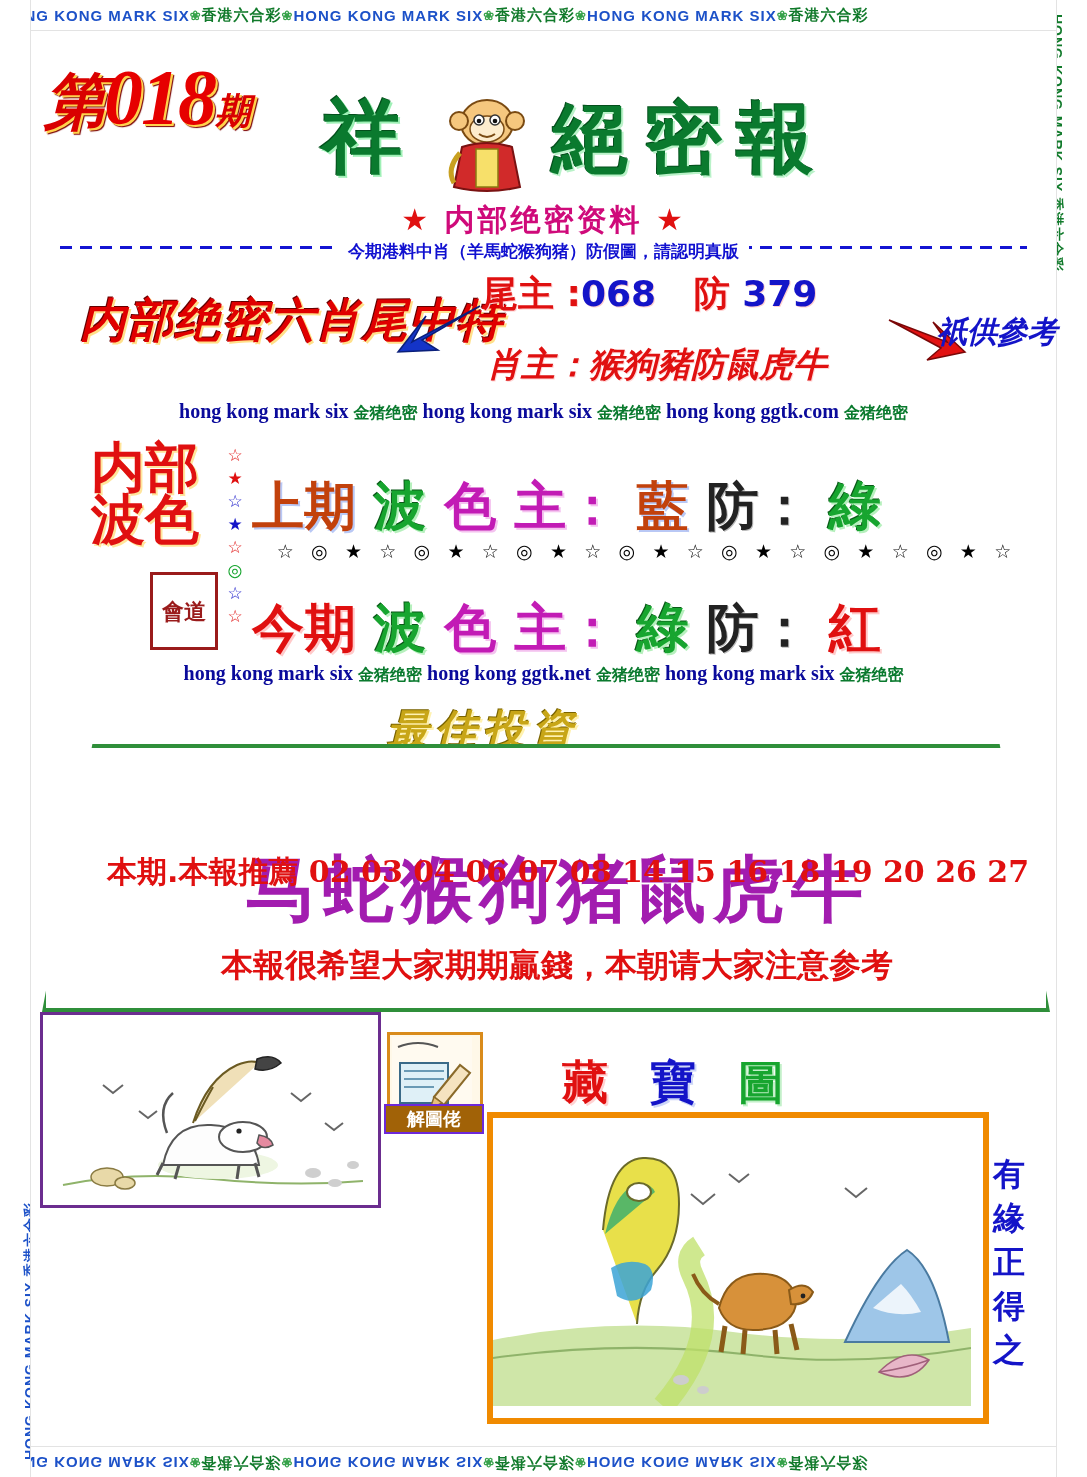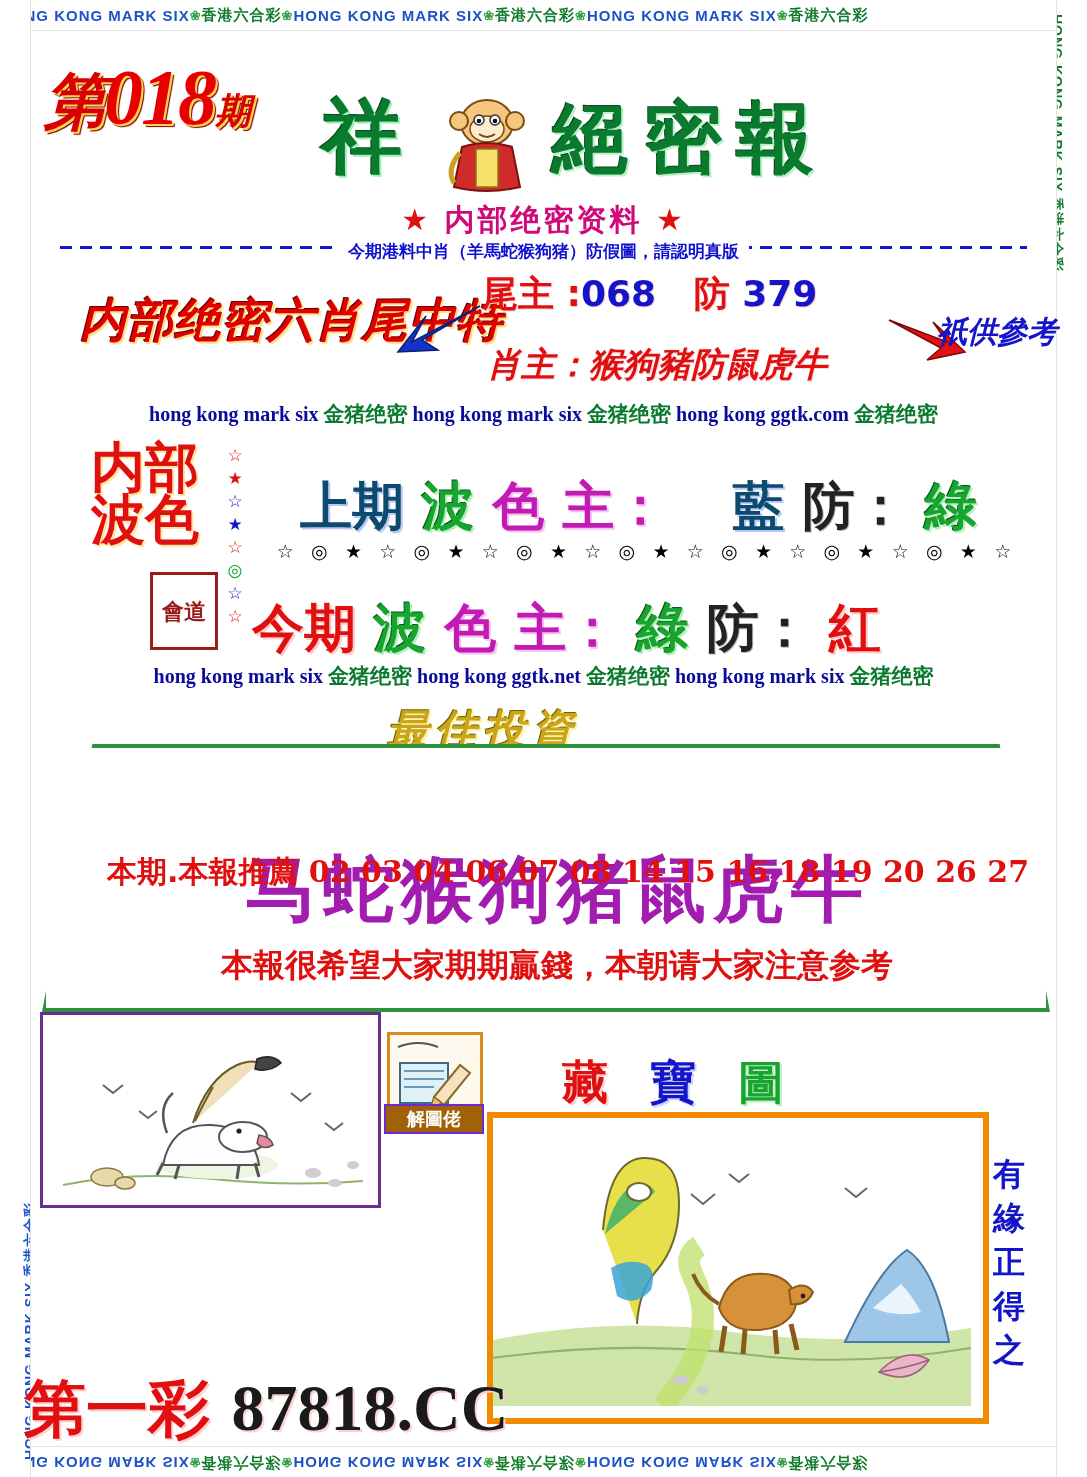--- a/index.html
+++ b/index.html
@@ -109,7 +109,7 @@
     font-size:20px;font-weight:bold;font-family:"Liberation Serif", serif;
   }
   .adstrip .en{color:#0a0a9b;}
-  .adstrip .cn{color:#0a7a2e;font-family:"DejaVu Sans", sans-serif;font-size:21px;margin-top:24px;}
+  .adstrip .cn{color:#0a7a2e;font-family:"DejaVu Sans", sans-serif;font-size:16px;margin-top:24px;}
   .ad1{top:368px;}
   .ad2{top:630px;}
 

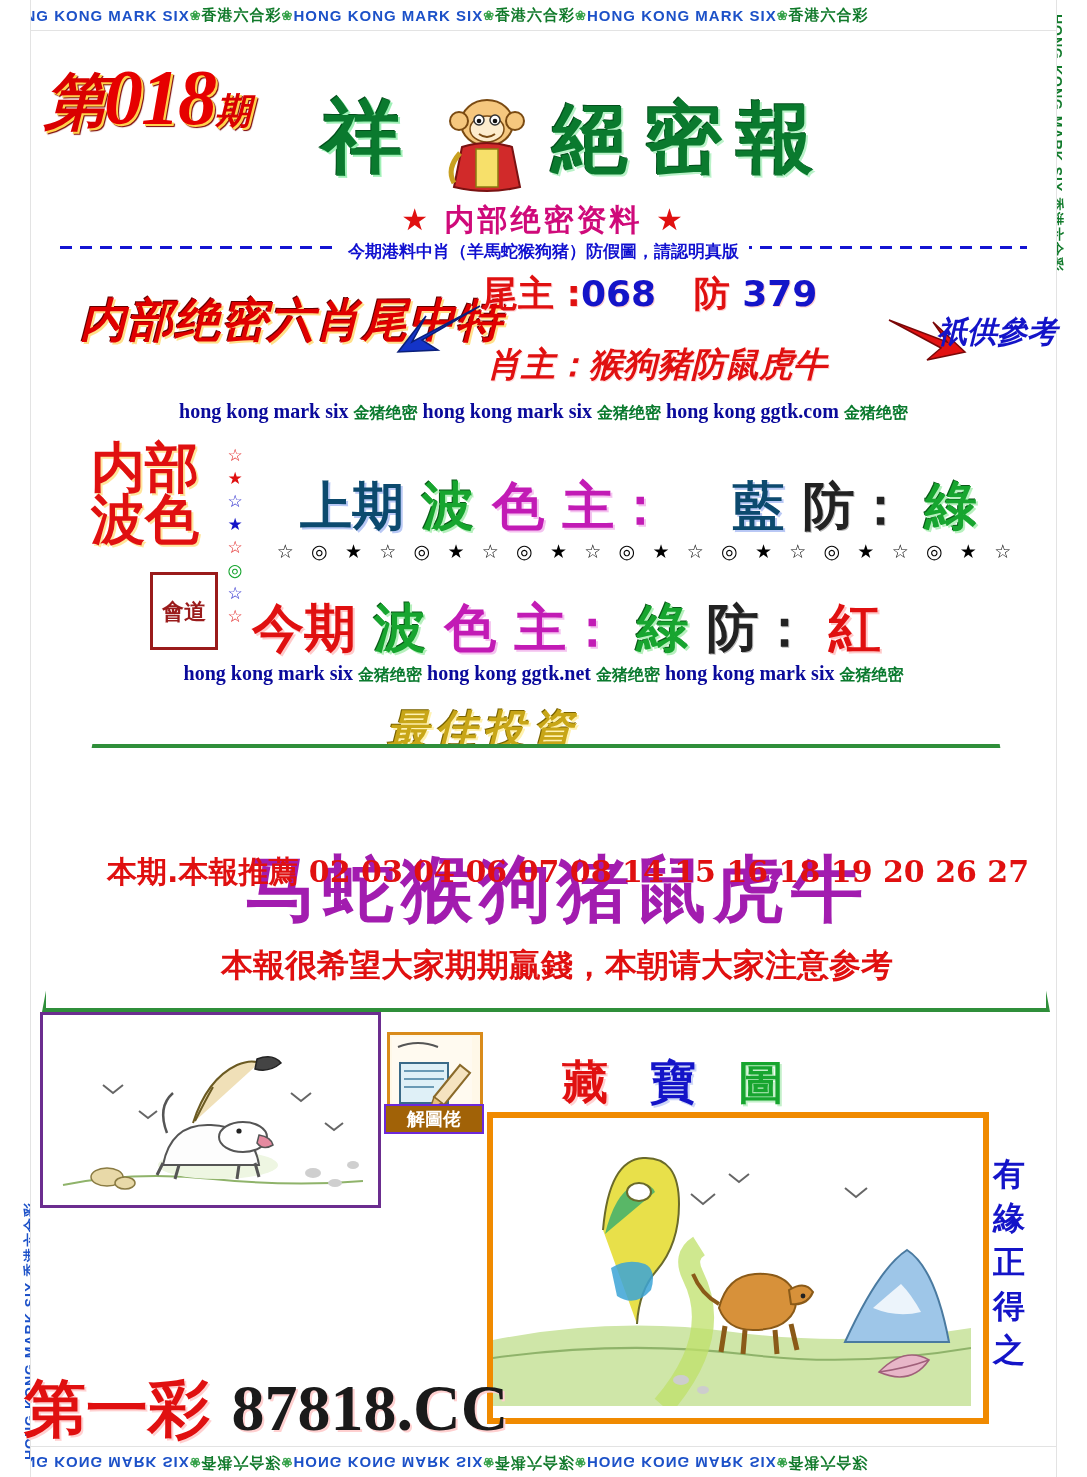--- a/index.html
+++ b/index.html
@@ -137,7 +137,7 @@
   .wave-row.r2{top:562px;}
   .w-g{color:#17a52f;text-shadow:2px 2px 0 #b6f0bd,-1px -1px 0 #0a5a18;}
   .w-p{color:#c21bb5;text-shadow:2px 2px 0 #f4c2ef;}
-  .w-b{color:#0c4a6e;text-shadow:2px 2px 0 #b9c8f5;margin-left:48px;}
+  .w-b{color:#c2410c;text-shadow:2px 2px 0 #b9c8f5;}
   .w-k{color:#222;text-shadow:1px 1px 0 #bbb;}
   .w-r{color:#e01010;text-shadow:2px 2px 0 #ffc9c9;}
   .starline{

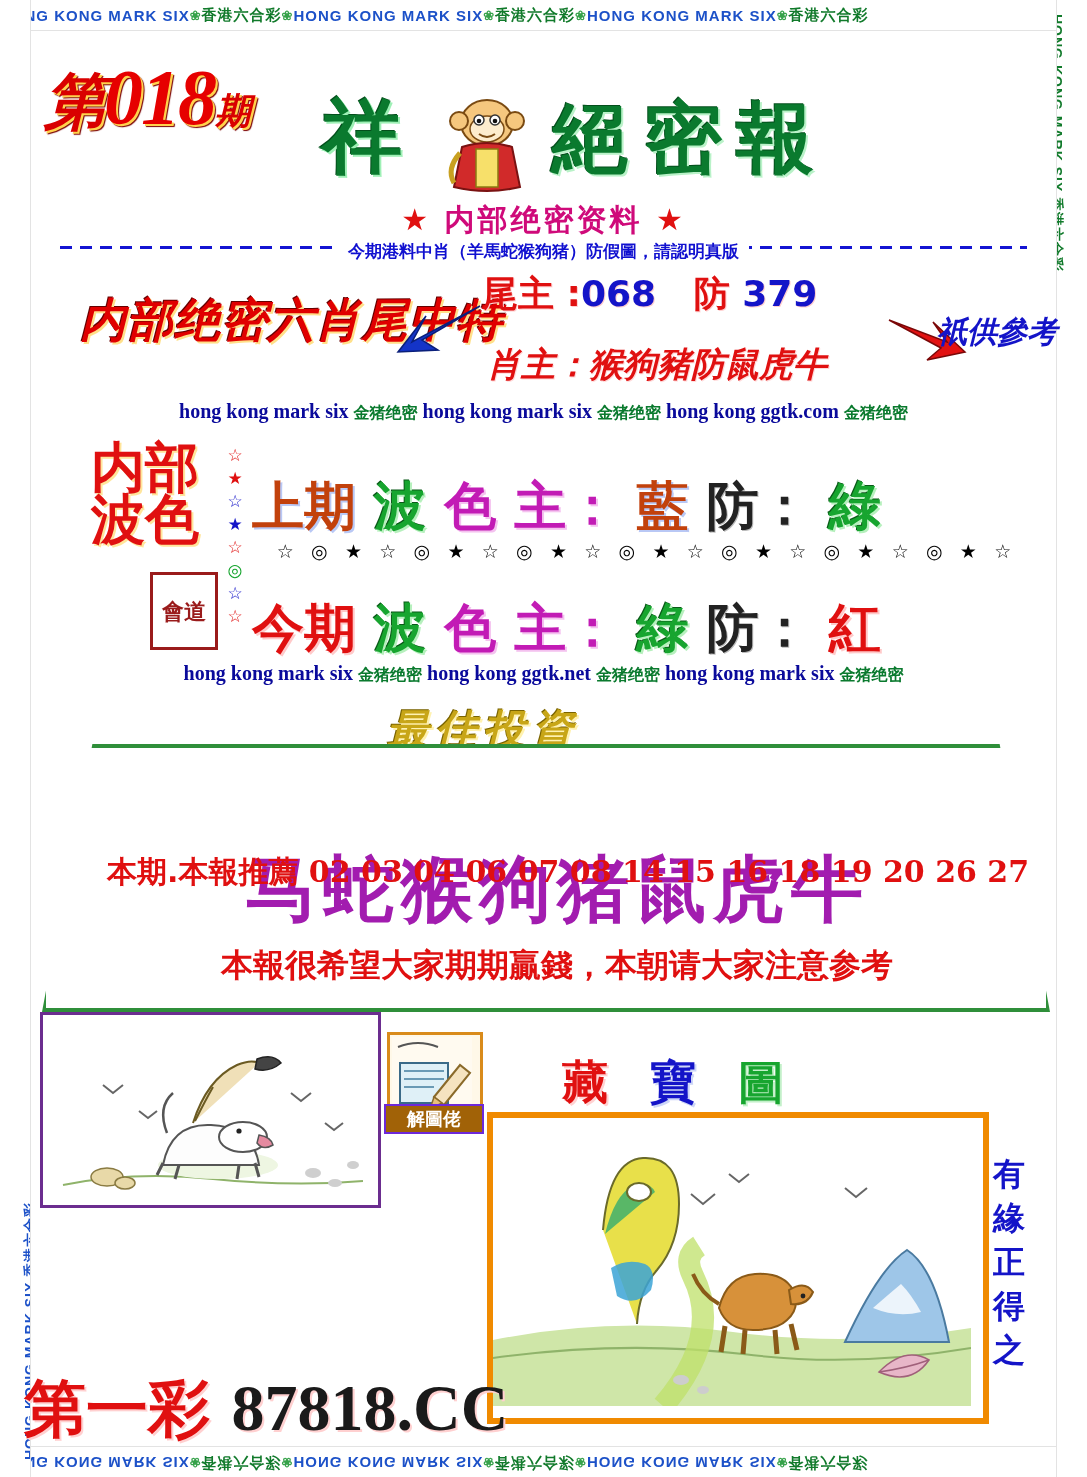--- a/index.html
+++ b/index.html
@@ -459,10 +459,6 @@
 
     <div class="youyuan">有緣正得之</div>
 
-    <div class="footer-brand">
-      <span>第一彩</span>
-      <span class="site">87818.CC</span>
-    </div>
 
   </div>
 </div>

